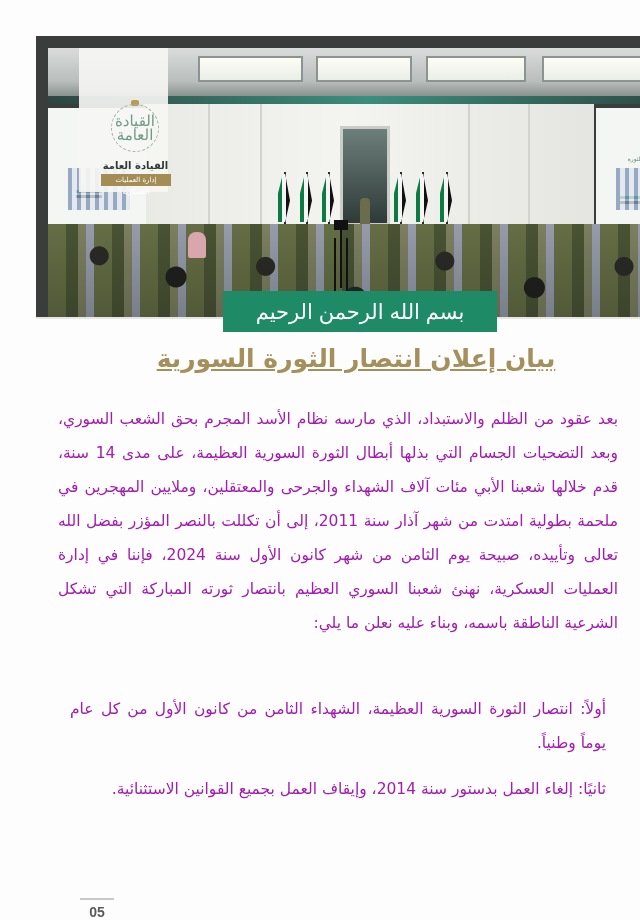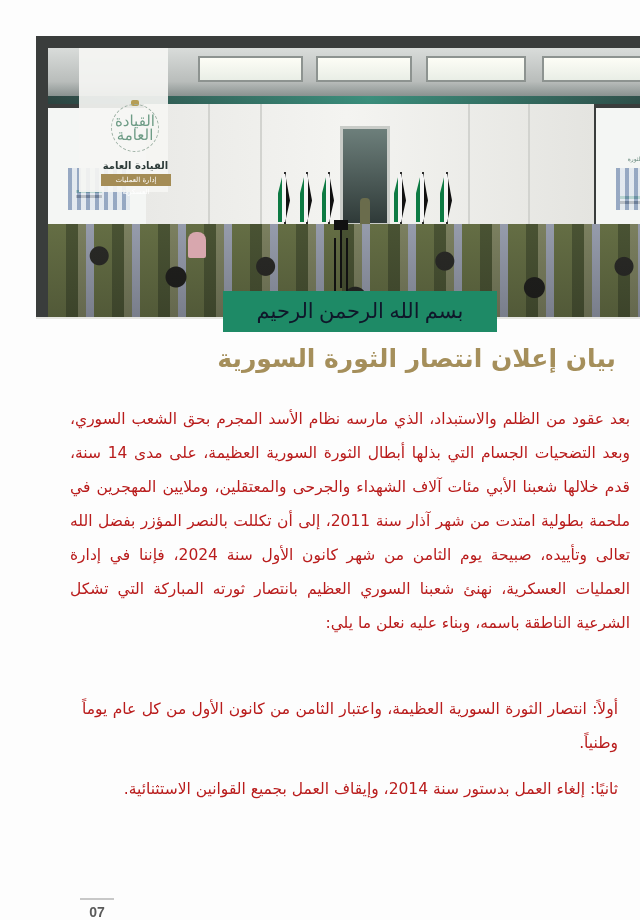--- a/index.html
+++ b/index.html
@@ -68,8 +68,8 @@
 
     
     .basmala { position: absolute; left: 187px; top: 255px; width: 274px; height: 41px; background: #1e8a66;
-               color: #0f172a; font-size: 21px; text-align: center; line-height: 41px; direction: rtl;
-               font-family: Liberation Serif, serif; }
+               color: #ffffff; font-size: 21px; text-align: center; line-height: 41px; direction: rtl;
+               font-family: Liberation Sans, sans-serif; }
     .photo-border { position: absolute; left: 0; top: 281px; width: 640px; height: 2px; background: #e6e6e2; }
 
     

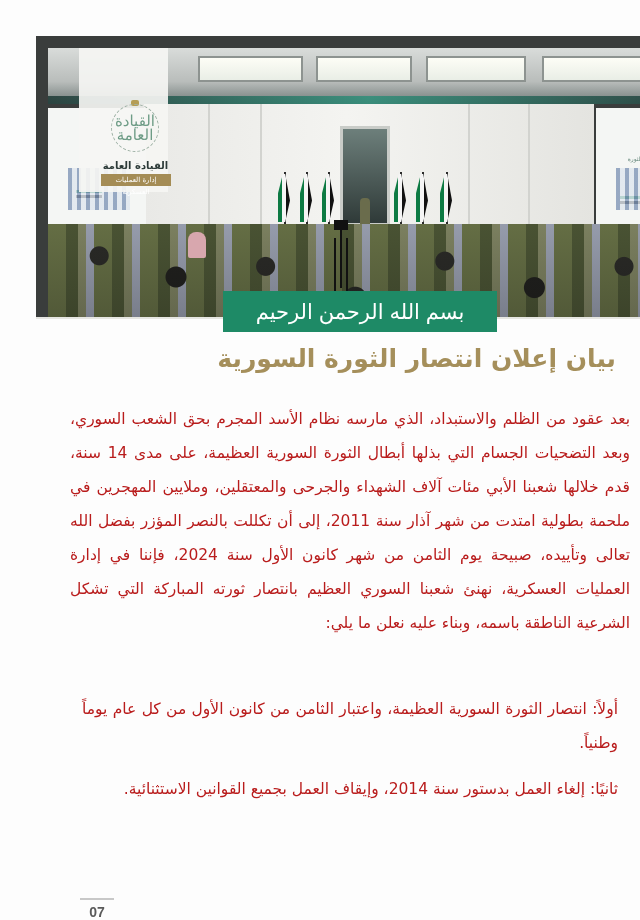--- a/index.html
+++ b/index.html
@@ -73,8 +73,8 @@
     .photo-border { position: absolute; left: 0; top: 281px; width: 640px; height: 2px; background: #e6e6e2; }
 
     
-    .doc-title { position: absolute; left: 60px; top: 308px; width: 520px; text-align: right; direction: rtl;
-                 font-size: 25px; font-weight: bold; color: #a58f5b; }
+    .doc-title { position: absolute; left: 60px; top: 308px; width: 520px; text-align: center; direction: rtl;
+                 font-size: 25px; font-weight: bold; color: #a58f5b; text-decoration: underline; }
     .body-text { position: absolute; left: 34px; width: 560px; direction: rtl; text-align: justify;
                  text-align-last: right; font-size: 15.5px; line-height: 34px; color: #b91c1c; }
     .para-intro { top: 366px; }

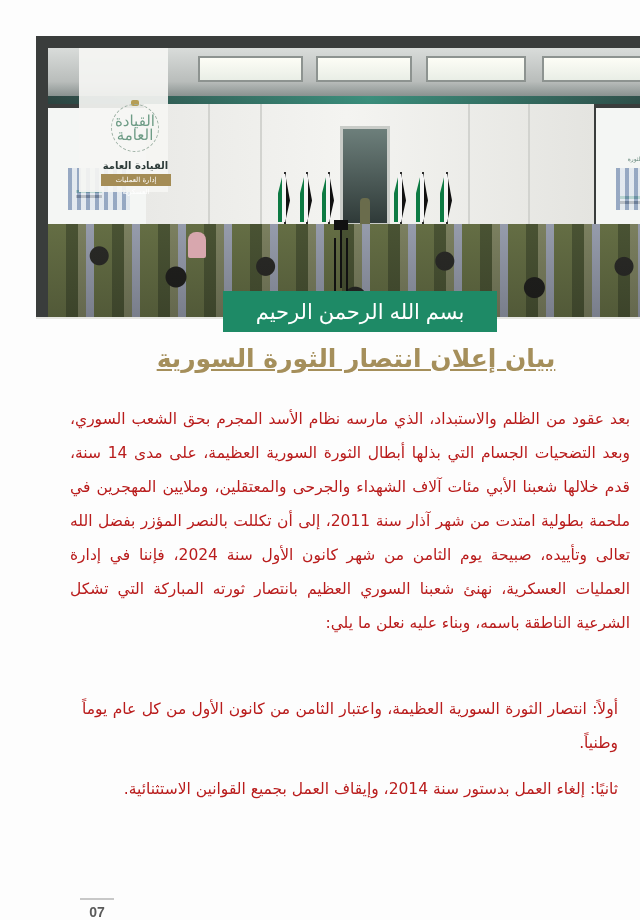--- a/index.html
+++ b/index.html
@@ -75,8 +75,8 @@
     
     .doc-title { position: absolute; left: 60px; top: 308px; width: 520px; text-align: center; direction: rtl;
                  font-size: 25px; font-weight: bold; color: #a58f5b; text-decoration: underline; }
-    .body-text { position: absolute; left: 34px; width: 560px; direction: rtl; text-align: justify;
-                 text-align-last: right; font-size: 15.5px; line-height: 34px; color: #b91c1c; }
+    .body-text { position: absolute; left: 22px; width: 560px; direction: rtl; text-align: justify;
+                 text-align-last: right; font-size: 15.5px; line-height: 34px; color: #a21caf; }
     .para-intro { top: 366px; }
     .clauses { top: 644px; }
     .clause { display: block; }

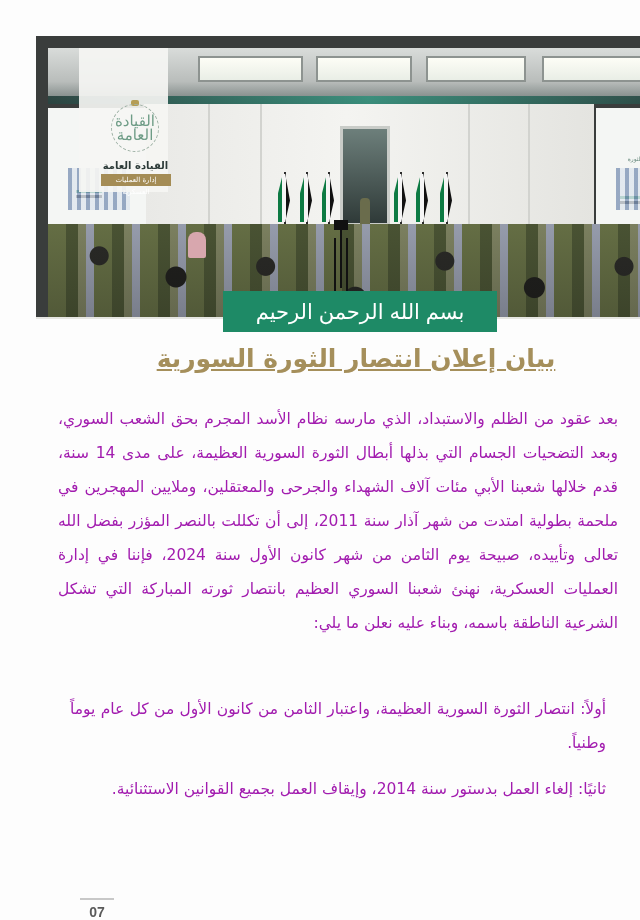--- a/index.html
+++ b/index.html
@@ -148,7 +148,7 @@
 <div class="body-text para-intro">بعد عقود من الظلم والاستبداد، الذي مارسه نظام الأسد المجرم بحق الشعب السوري، وبعد التضحيات الجسام التي بذلها أبطال الثورة السورية العظيمة، على مدى 14 سنة، قدم خلالها شعبنا الأبي مئات آلاف الشهداء والجرحى والمعتقلين، وملايين المهجرين في ملحمة بطولية امتدت من شهر آذار سنة 2011، إلى أن تكللت بالنصر المؤزر بفضل الله تعالى وتأييده، صبيحة يوم الثامن من شهر كانون الأول سنة 2024، فإننا في إدارة العمليات العسكرية، نهنئ شعبنا السوري العظيم بانتصار ثورته المباركة التي تشكل الشرعية الناطقة باسمه، وبناء عليه نعلن ما يلي:</div>
 
 <div class="body-text clauses">
-  <span class="clause">أولاً: انتصار الثورة السورية العظيمة، واعتبار الثامن من كانون الأول من كل عام يوماً وطنياً.</span>
+  <span class="clause">أولاً: انتصار الثورة السورية العظيمة، الشهداء الثامن من كانون الأول من كل عام يوماً وطنياً.</span>
   <span class="clause">ثانيًا: إلغاء العمل بدستور سنة 2014، وإيقاف العمل بجميع القوانين الاستثنائية.</span>
 </div>
 

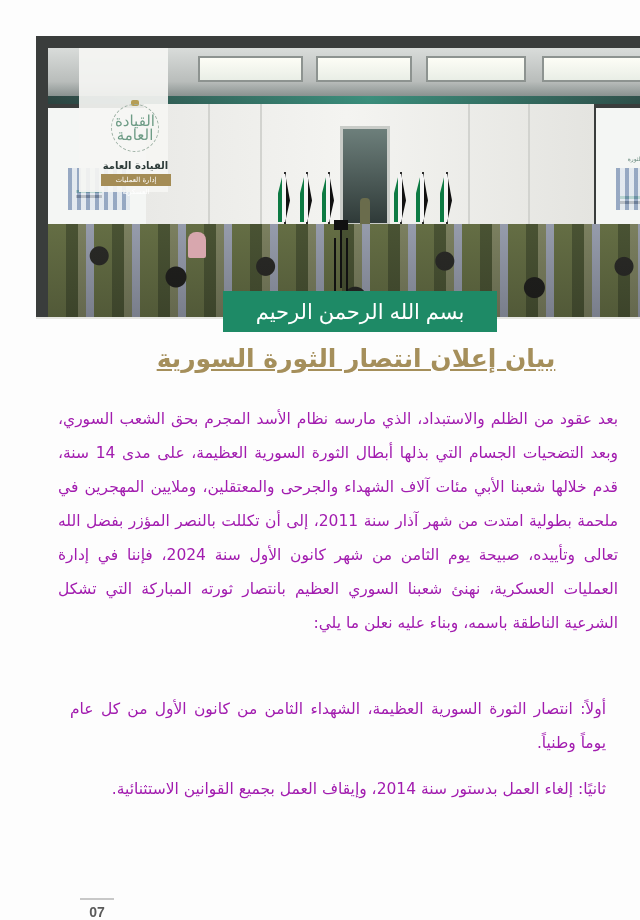--- a/index.html
+++ b/index.html
@@ -153,7 +153,7 @@
 </div>
 
 <div class="page-num-line"></div>
-<div class="page-num">07</div>
+<div class="page-num">05</div>
 <div class="bottom-rule"></div>
 
 </body></html>

